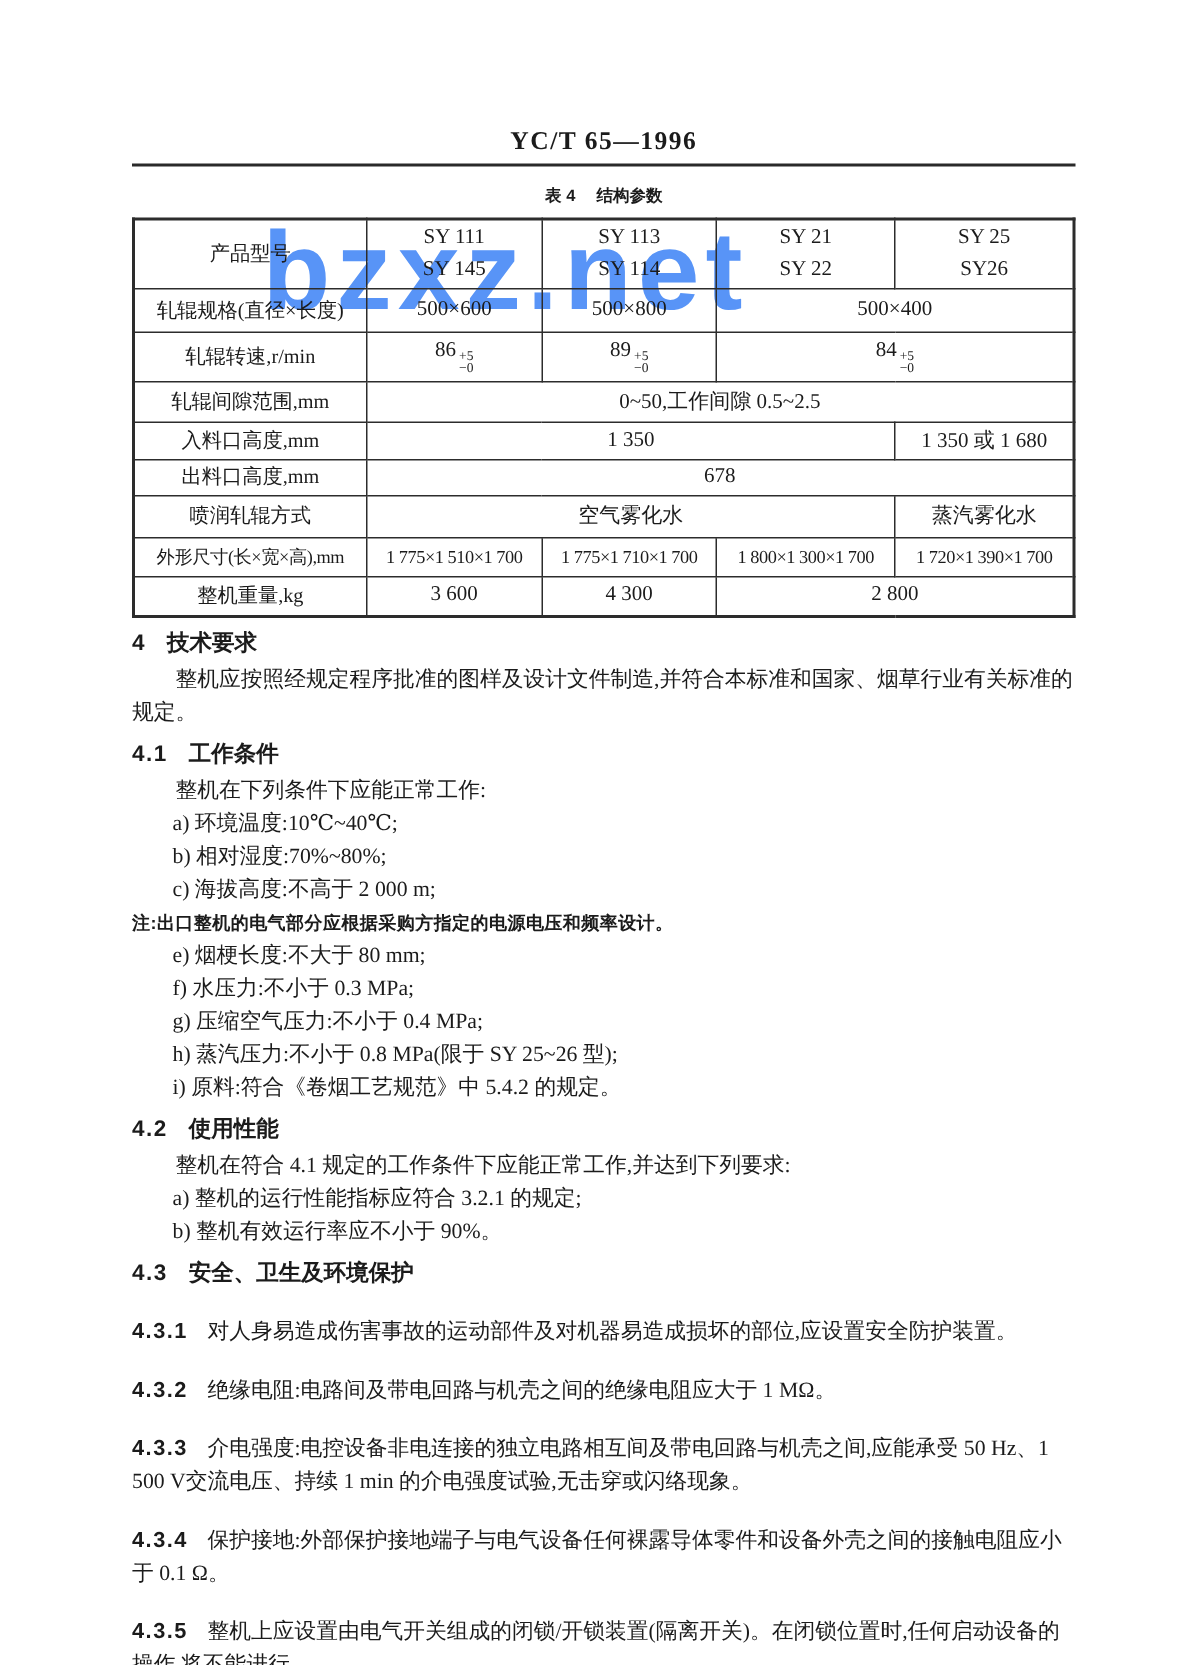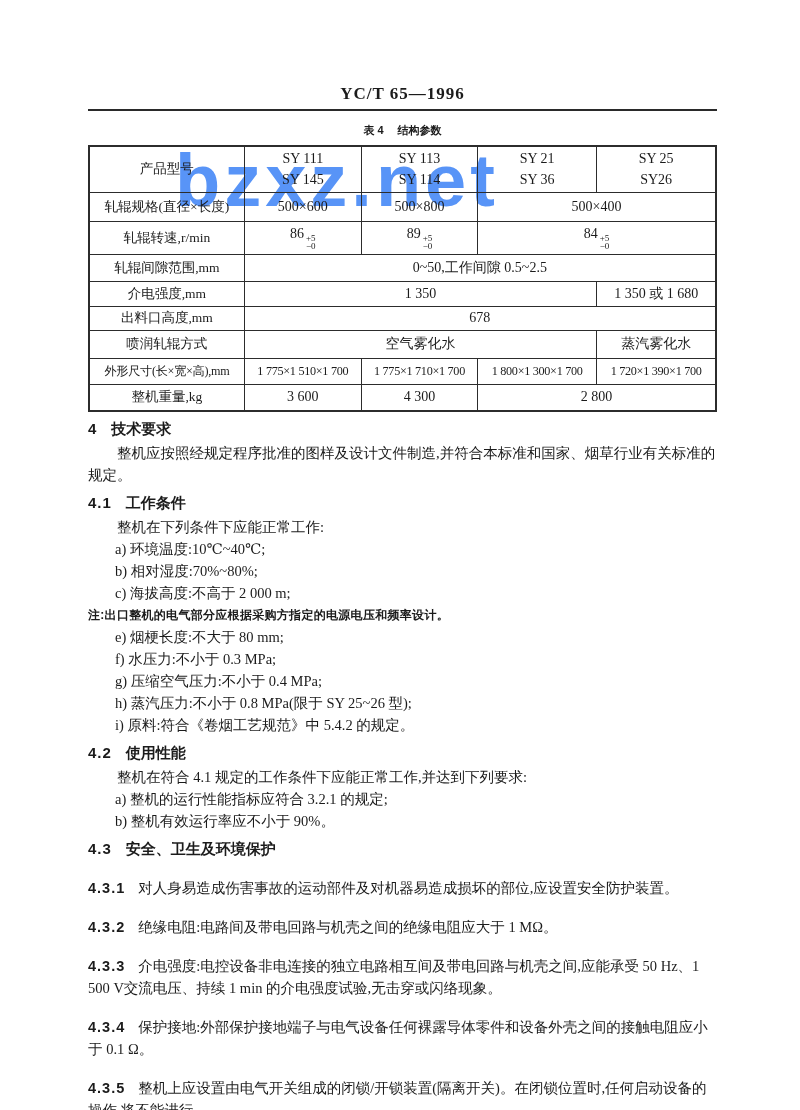--- a/index.html
+++ b/index.html
@@ -102,7 +102,7 @@
           </td>
           <td>
             <div class="mline">SY 21</div>
-              <div class="mline">SY 36</div>
+              <div class="mline">SY 22</div>
           </td>
           <td>
             <div class="mline">SY 25</div>

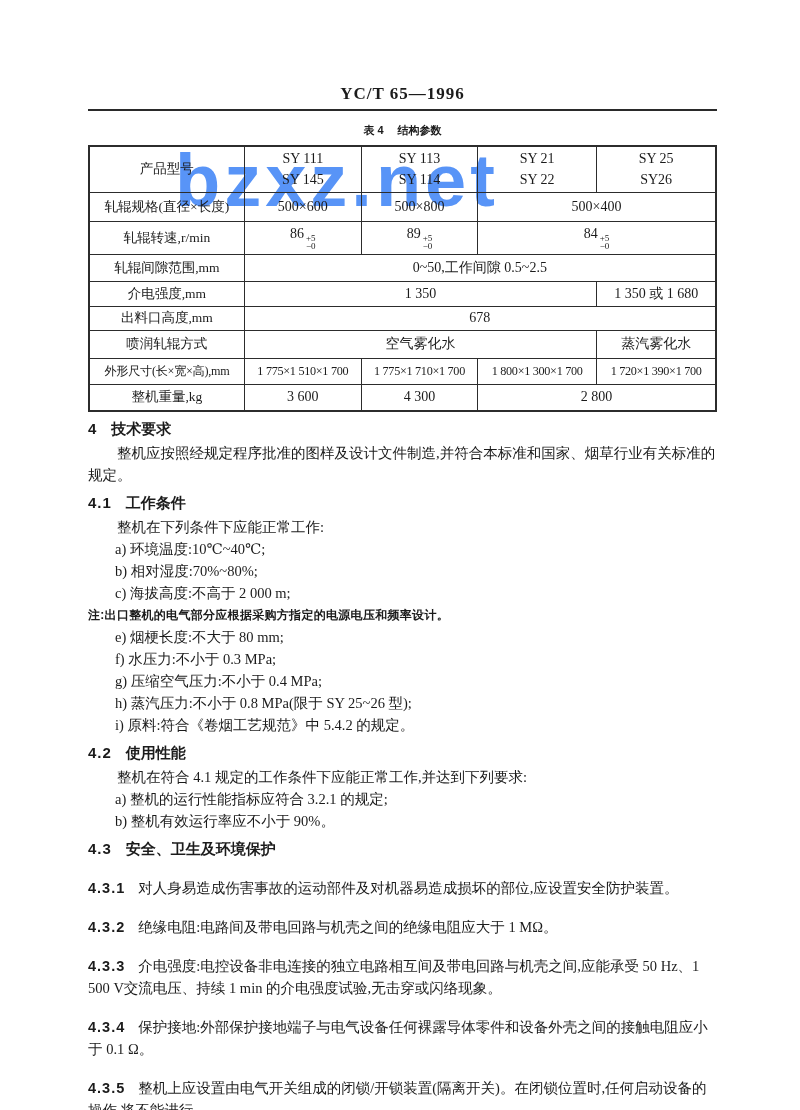--- a/index.html
+++ b/index.html
@@ -135,7 +135,7 @@
           <td colspan="4">0~50,工作间隙 0.5~2.5</td>
         </tr>
         <tr>
-          <td class="rh5 lbl">介电强度,mm</td>
+          <td class="rh5 lbl">入料口高度,mm</td>
           <td colspan="3">1 350</td>
           <td>1 350 或 1 680</td>
         </tr>

